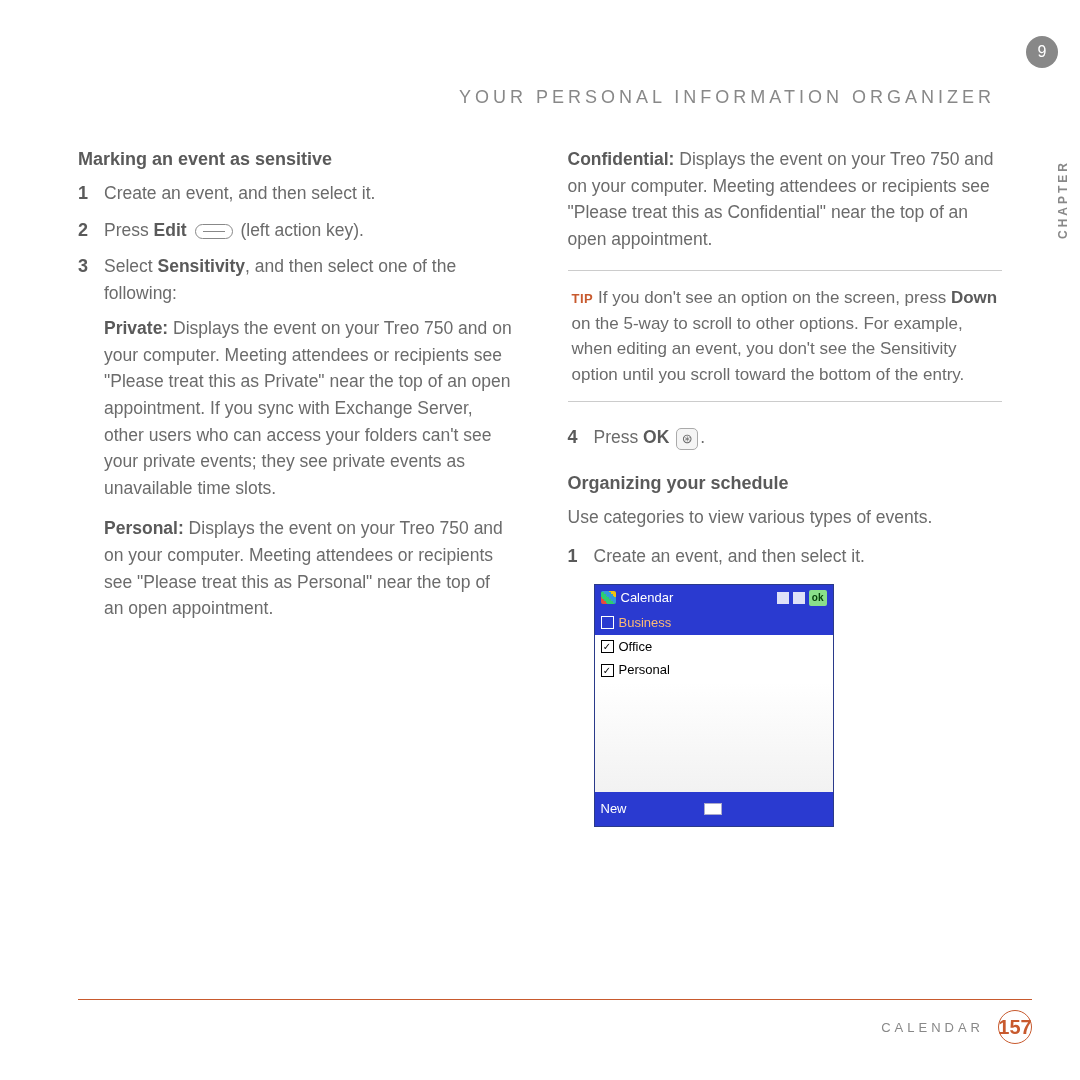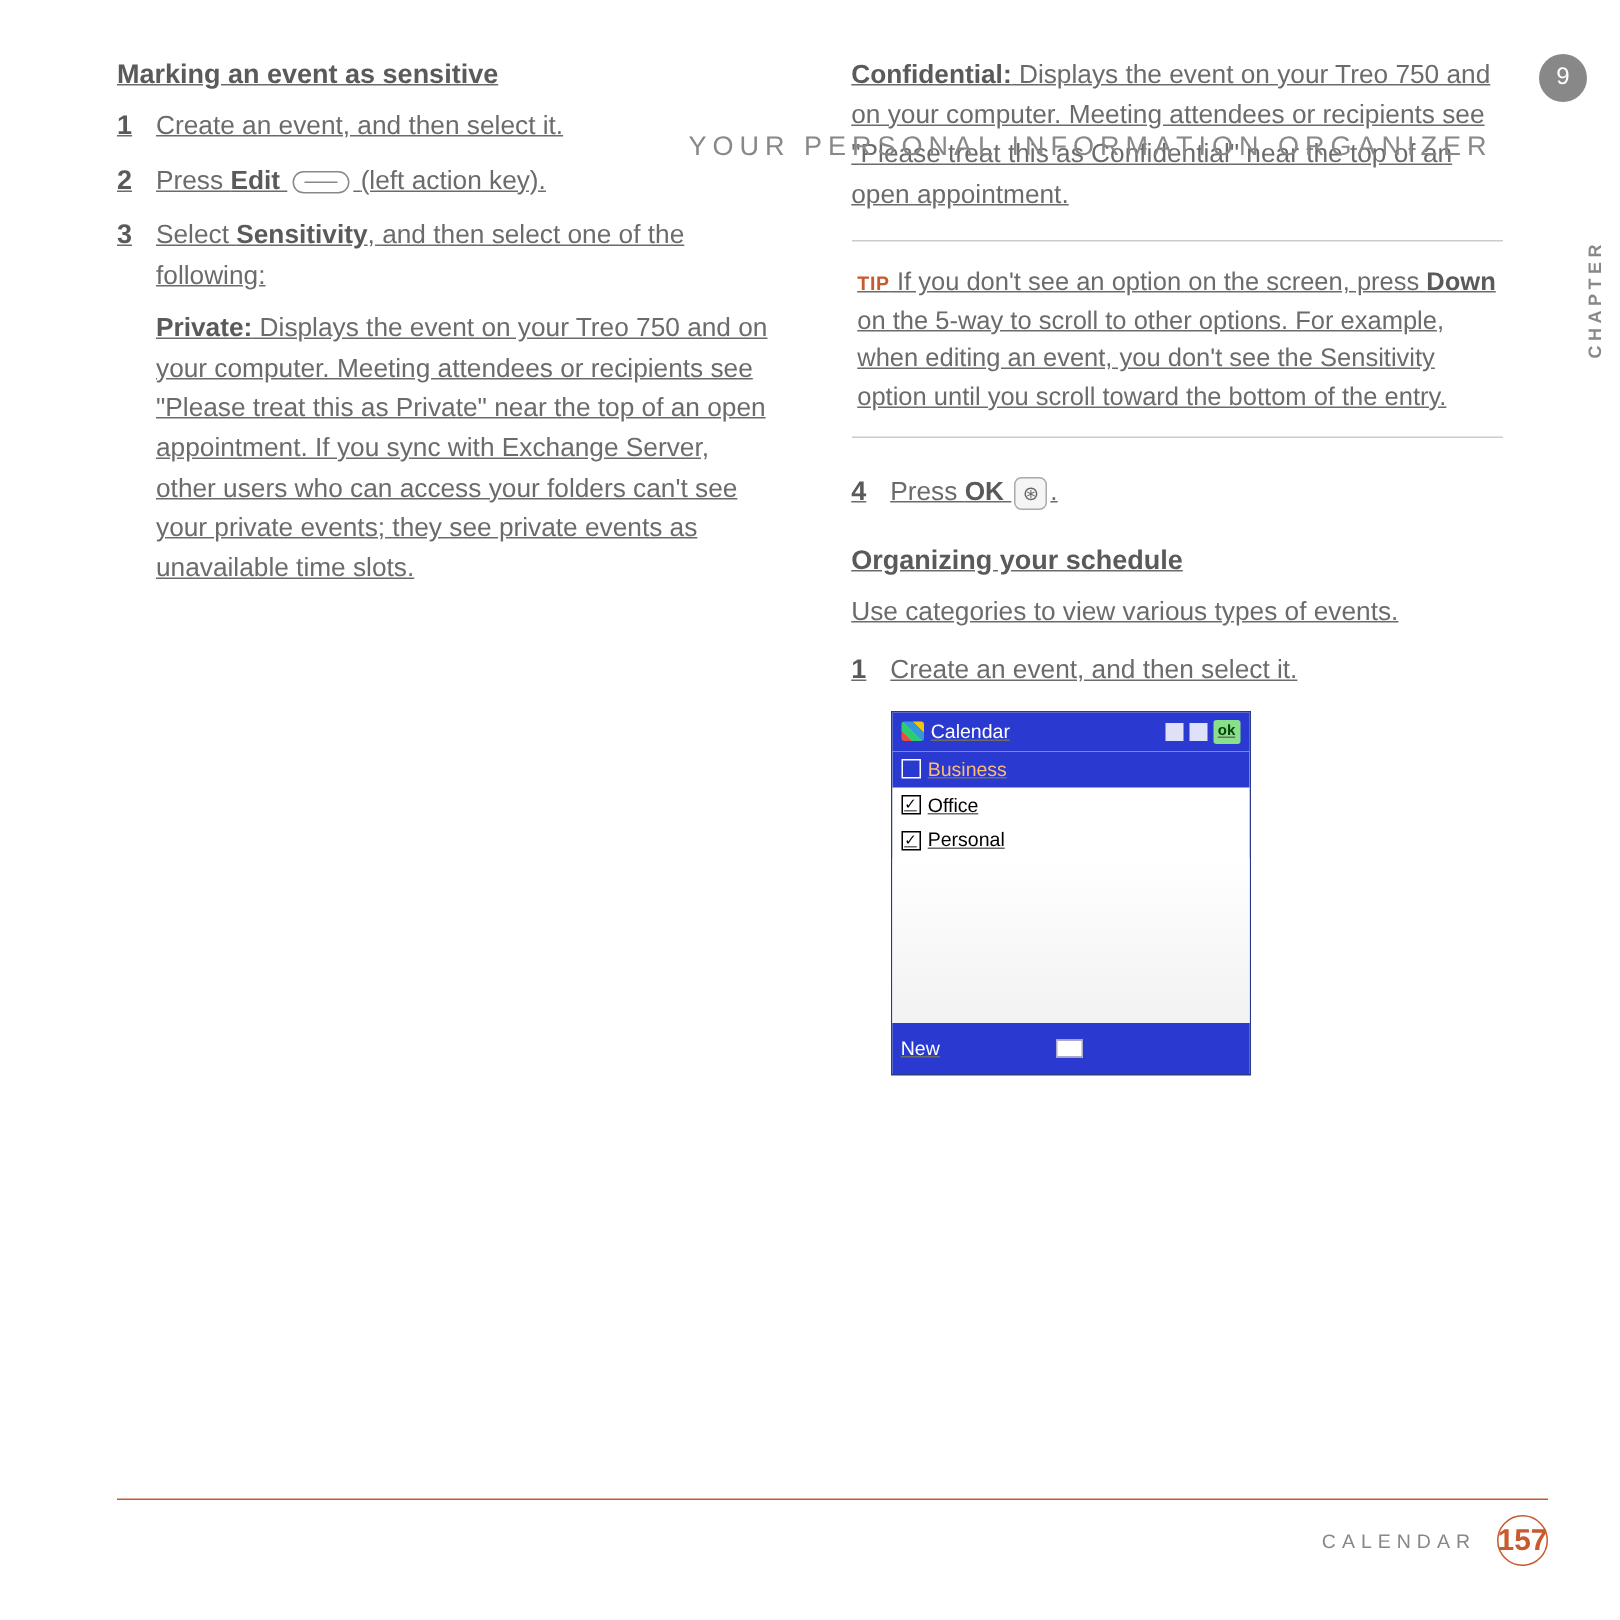--- a/index.html
+++ b/index.html
@@ -49,7 +49,7 @@
     .content {
       display: flex;
       gap: 55px;
-      text-decoration: underline;
+      margin-top: 110px;
     }
     .column {
       flex: 1;

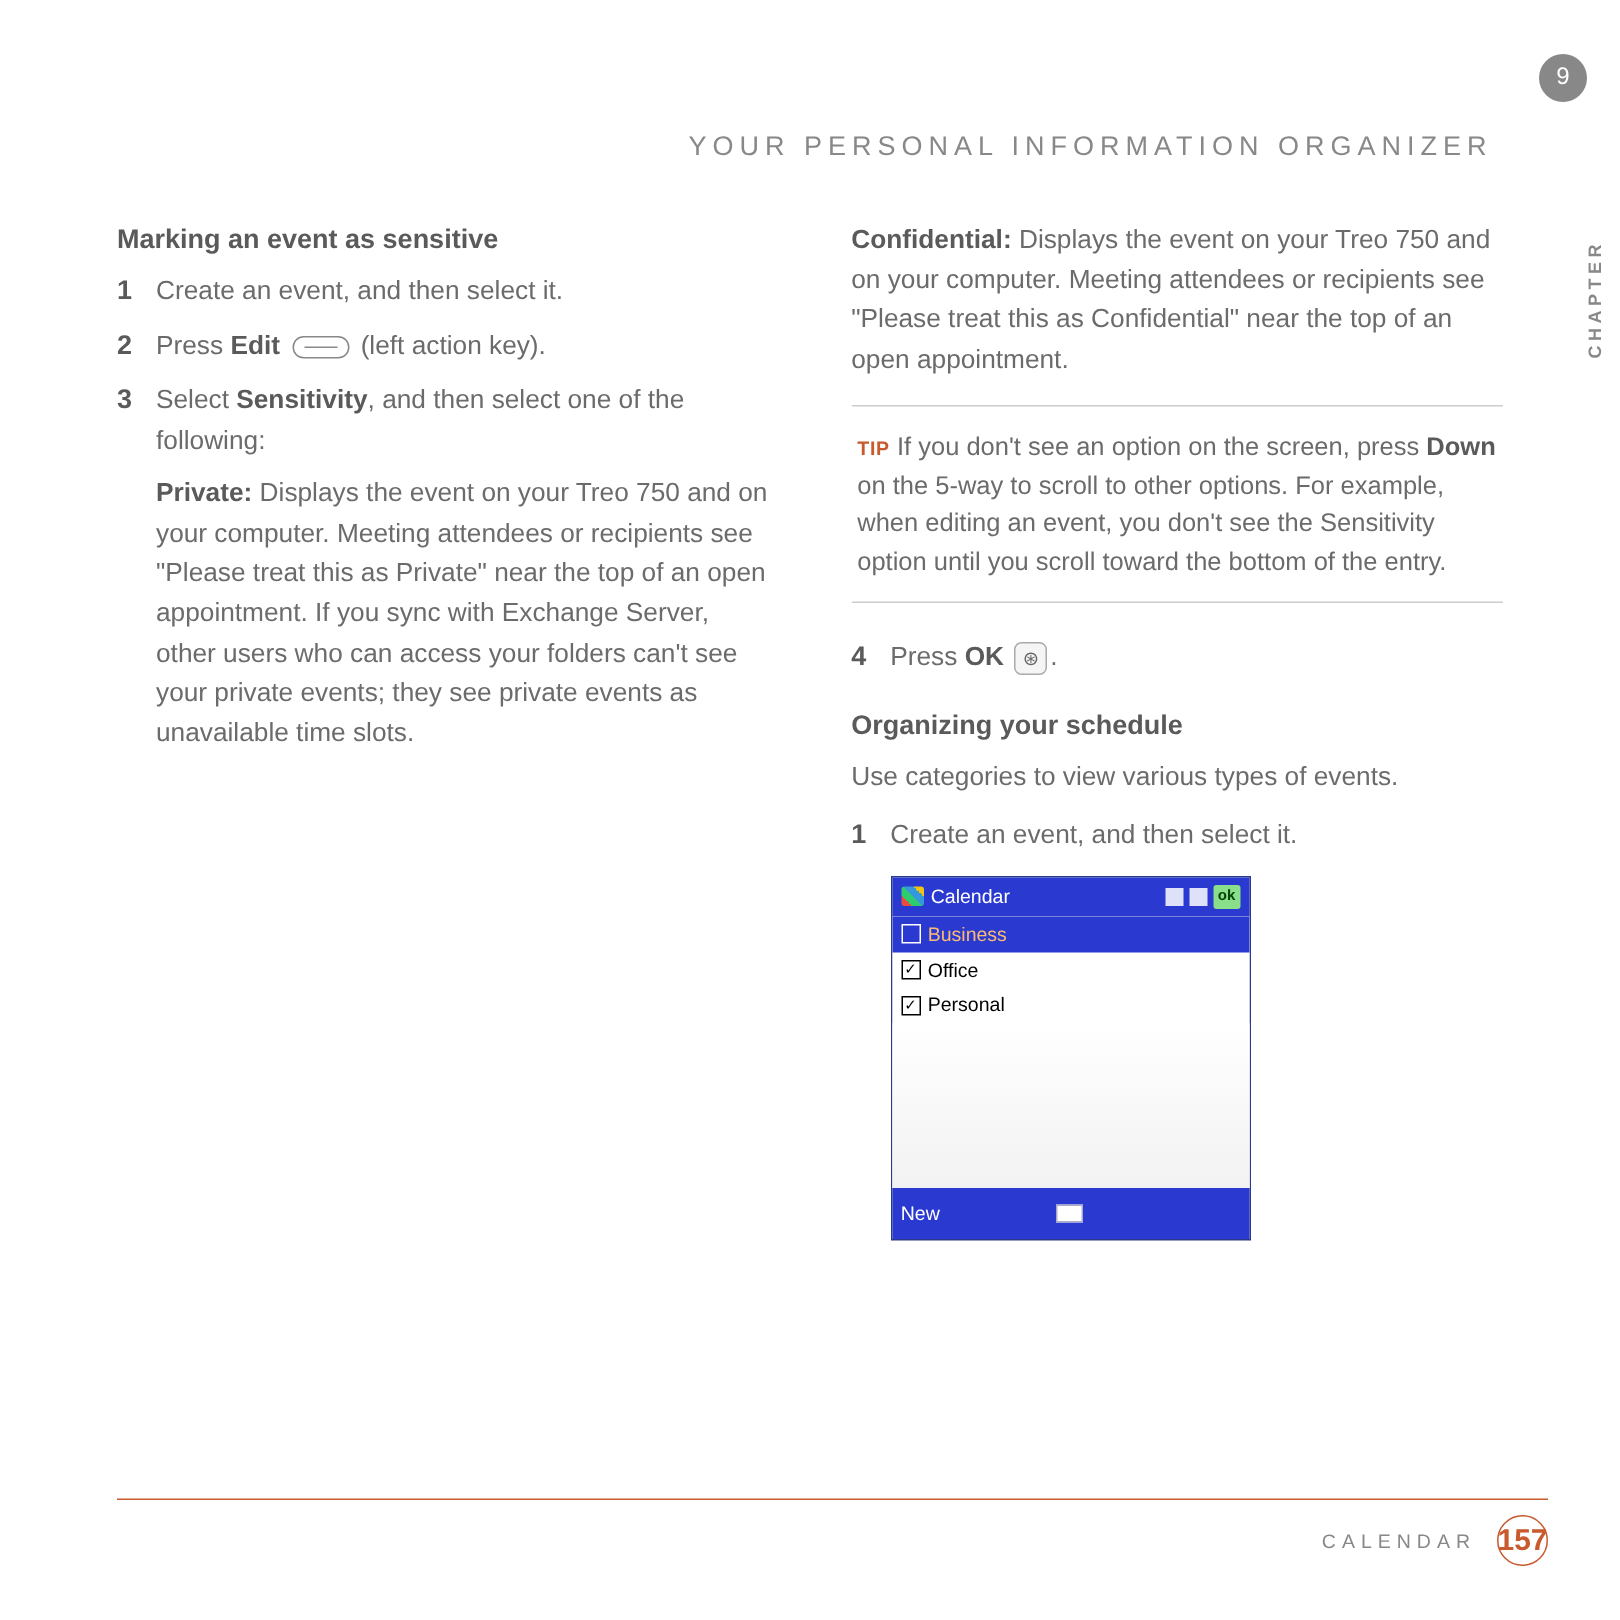--- a/index.html
+++ b/index.html
@@ -218,6 +218,9 @@
       <span class="bold">Private:</span><span> Displays the event on your Treo 750 and on your computer. Meeting attendees or recipients see "Please treat this as Private" near the top of an open appointment. If you sync with Exchange Server, other users who can access your folders can't see your private events; they see private events as unavailable time slots.</span>
     </div>
 
+    <div class="indent-block">
+      <span class="bold">Personal:</span><span> Displays the event on your Treo 750 and on your computer. Meeting attendees or recipients see "Please treat this as Personal" near the top of an open appointment.</span>
+    </div>
   </div>
 
   <div class="column">

